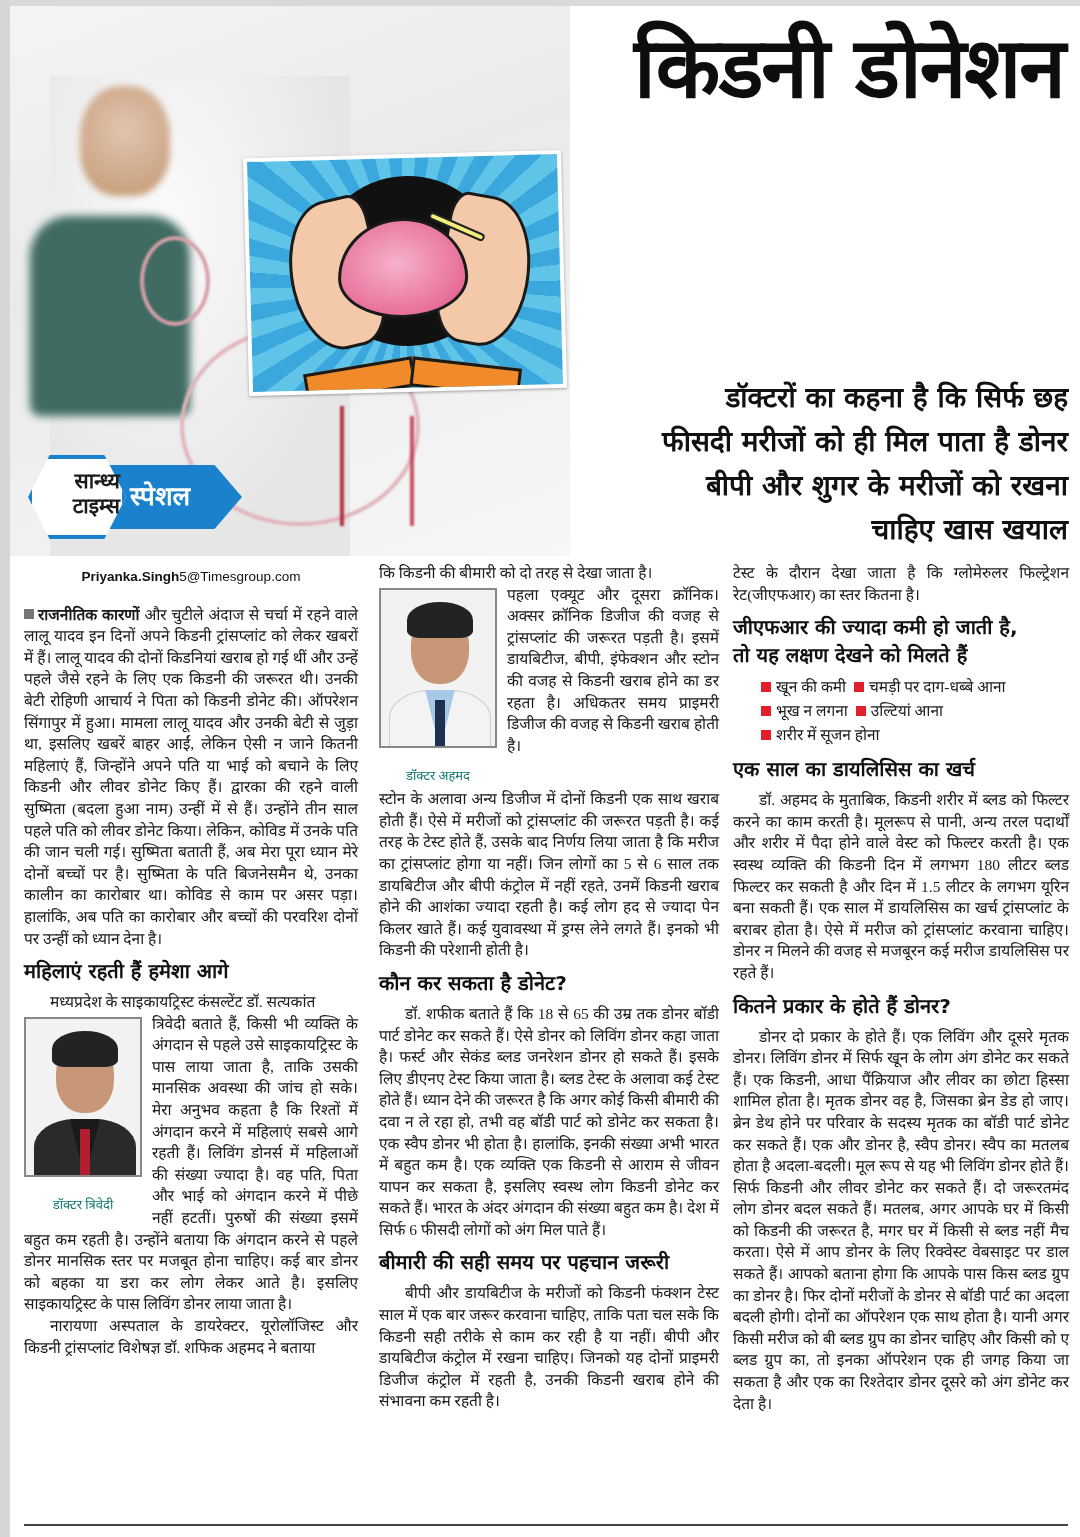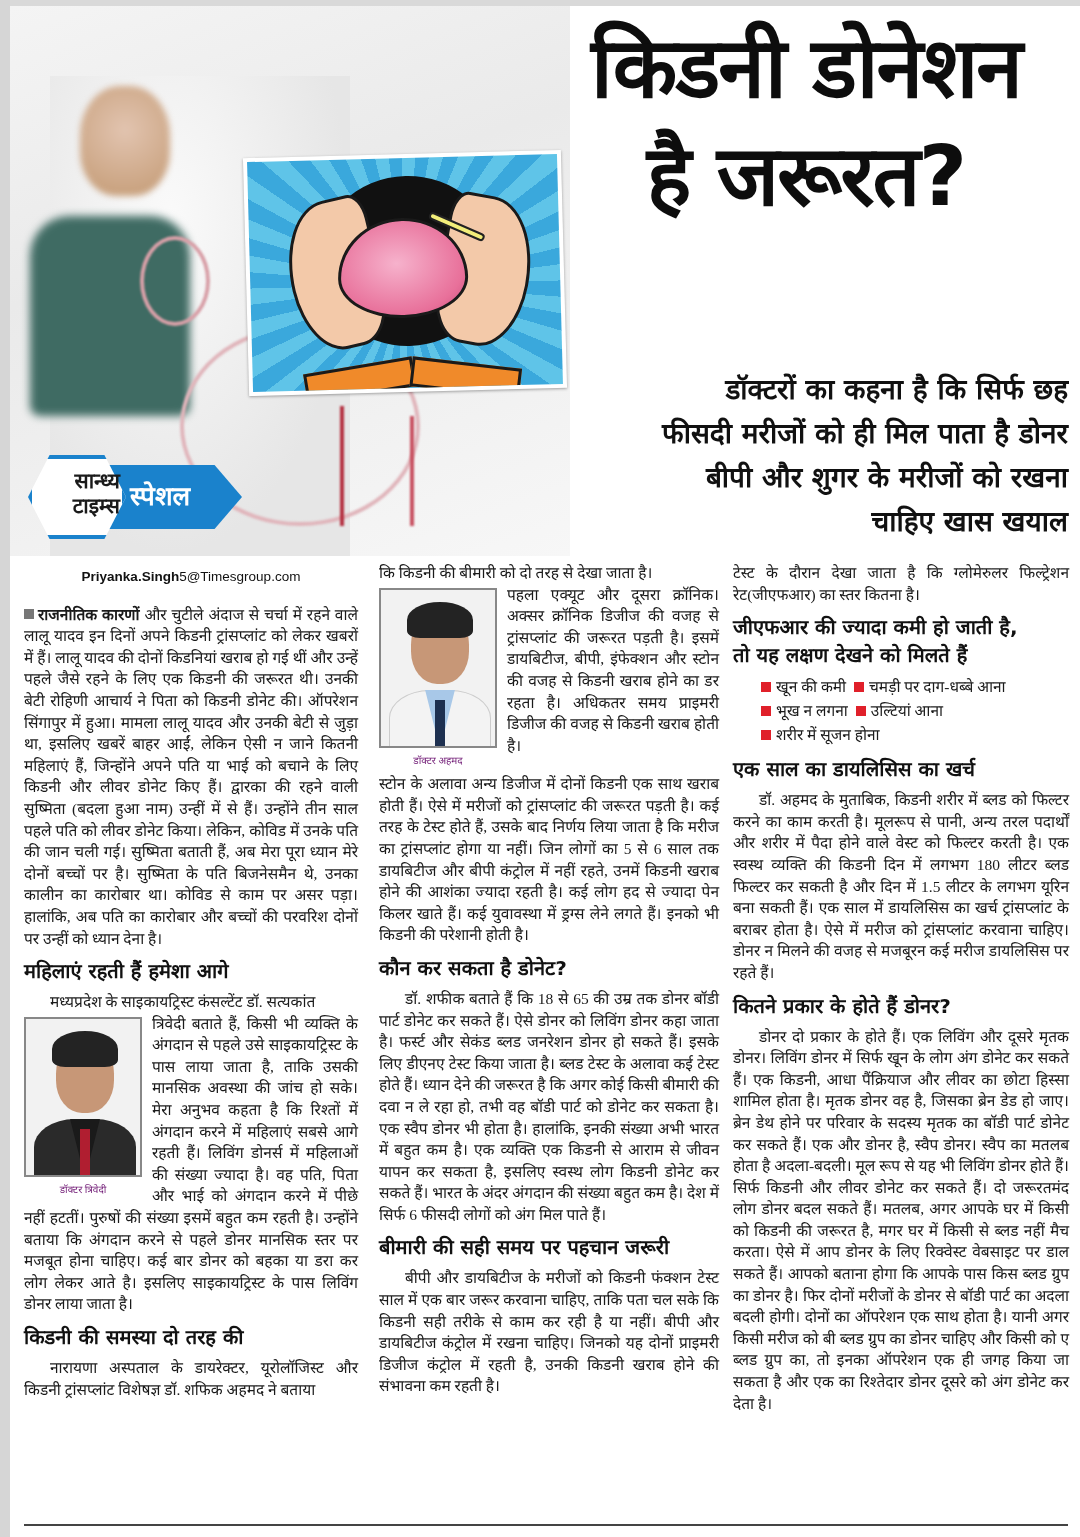--- a/index.html
+++ b/index.html
@@ -47,7 +47,7 @@
     .badge .special { position: absolute; left: 104px; top: 26px; font-size: 26px; font-weight: bold; color: #ffffff; text-align: right; }
 
     
-    .headline { position: absolute; right: 4px; top: 14px; width: 540px; text-align: center;
+    .headline { position: absolute; right: 16px; top: 14px; width: 540px; text-align: right;
                 font-family: "DejaVu Sans", sans-serif; font-weight: bold; font-size: 84px; line-height: 108px; color: #0d0d0d; letter-spacing: -2px; }
     .deck { position: absolute; right: 12px; top: 368px; width: 520px; text-align: right;
             font-size: 28px; line-height: 44px; font-weight: 600; color: #111; }

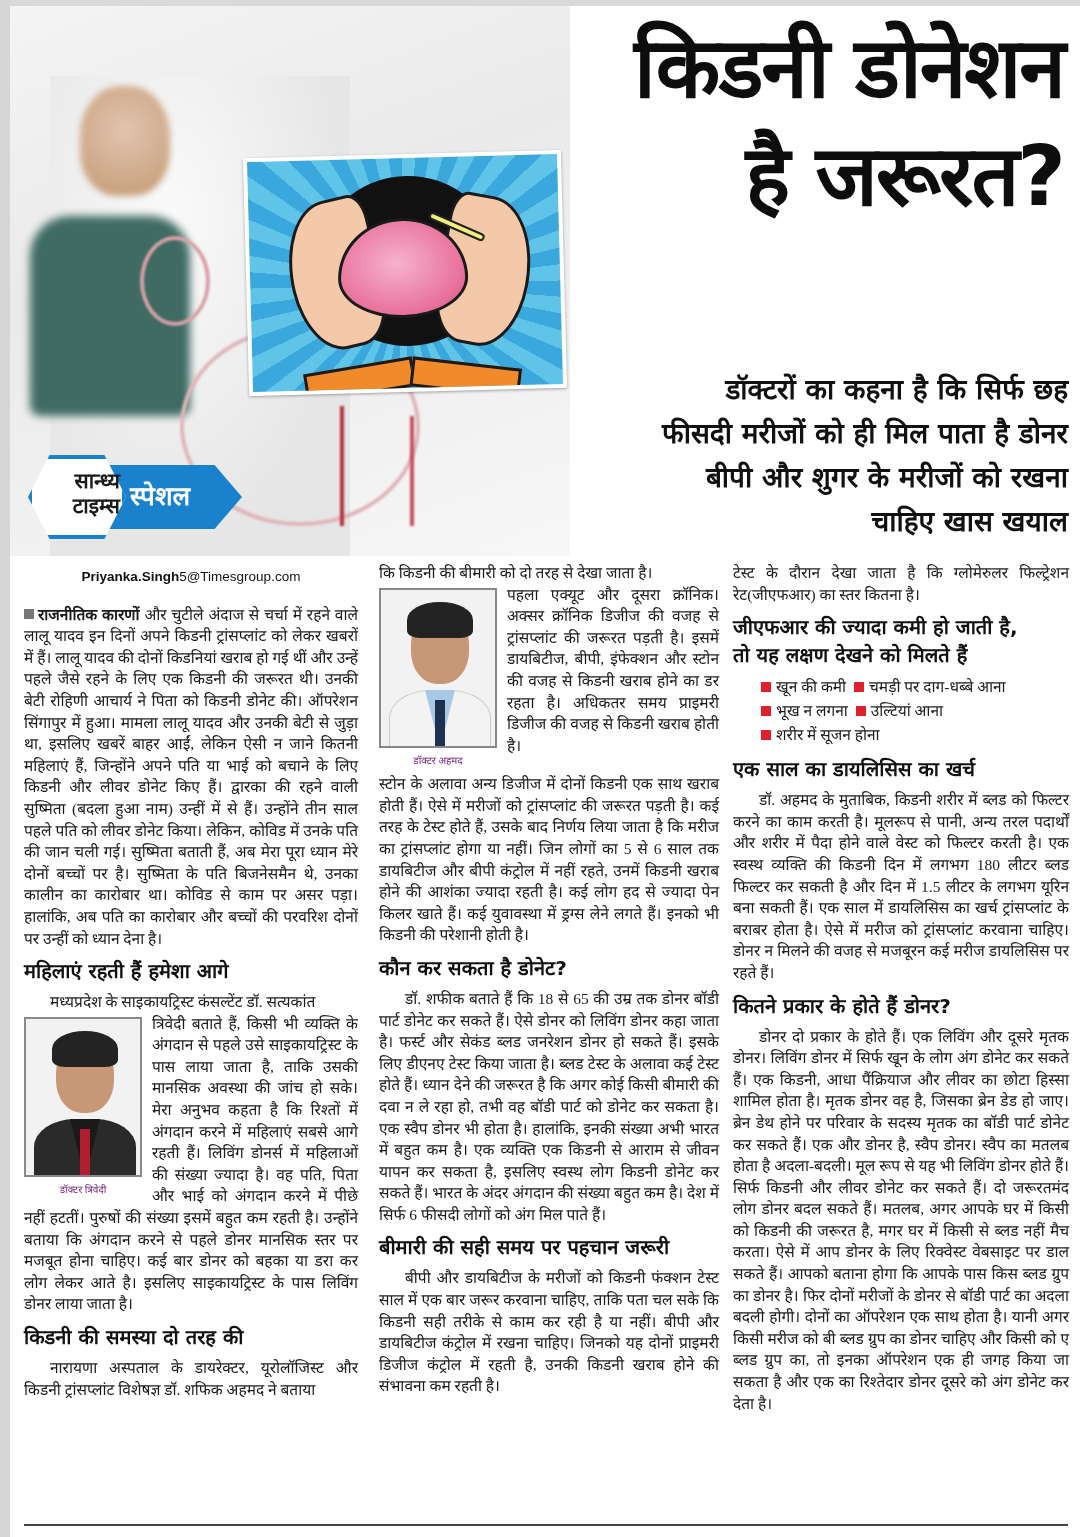--- a/index.html
+++ b/index.html
@@ -127,7 +127,6 @@
 
 <h1 class="headline">
   <div>किडनी डोनेशन</div>
-  <div>है जरूरत?</div>
 </h1>
 
 <div class="deck">

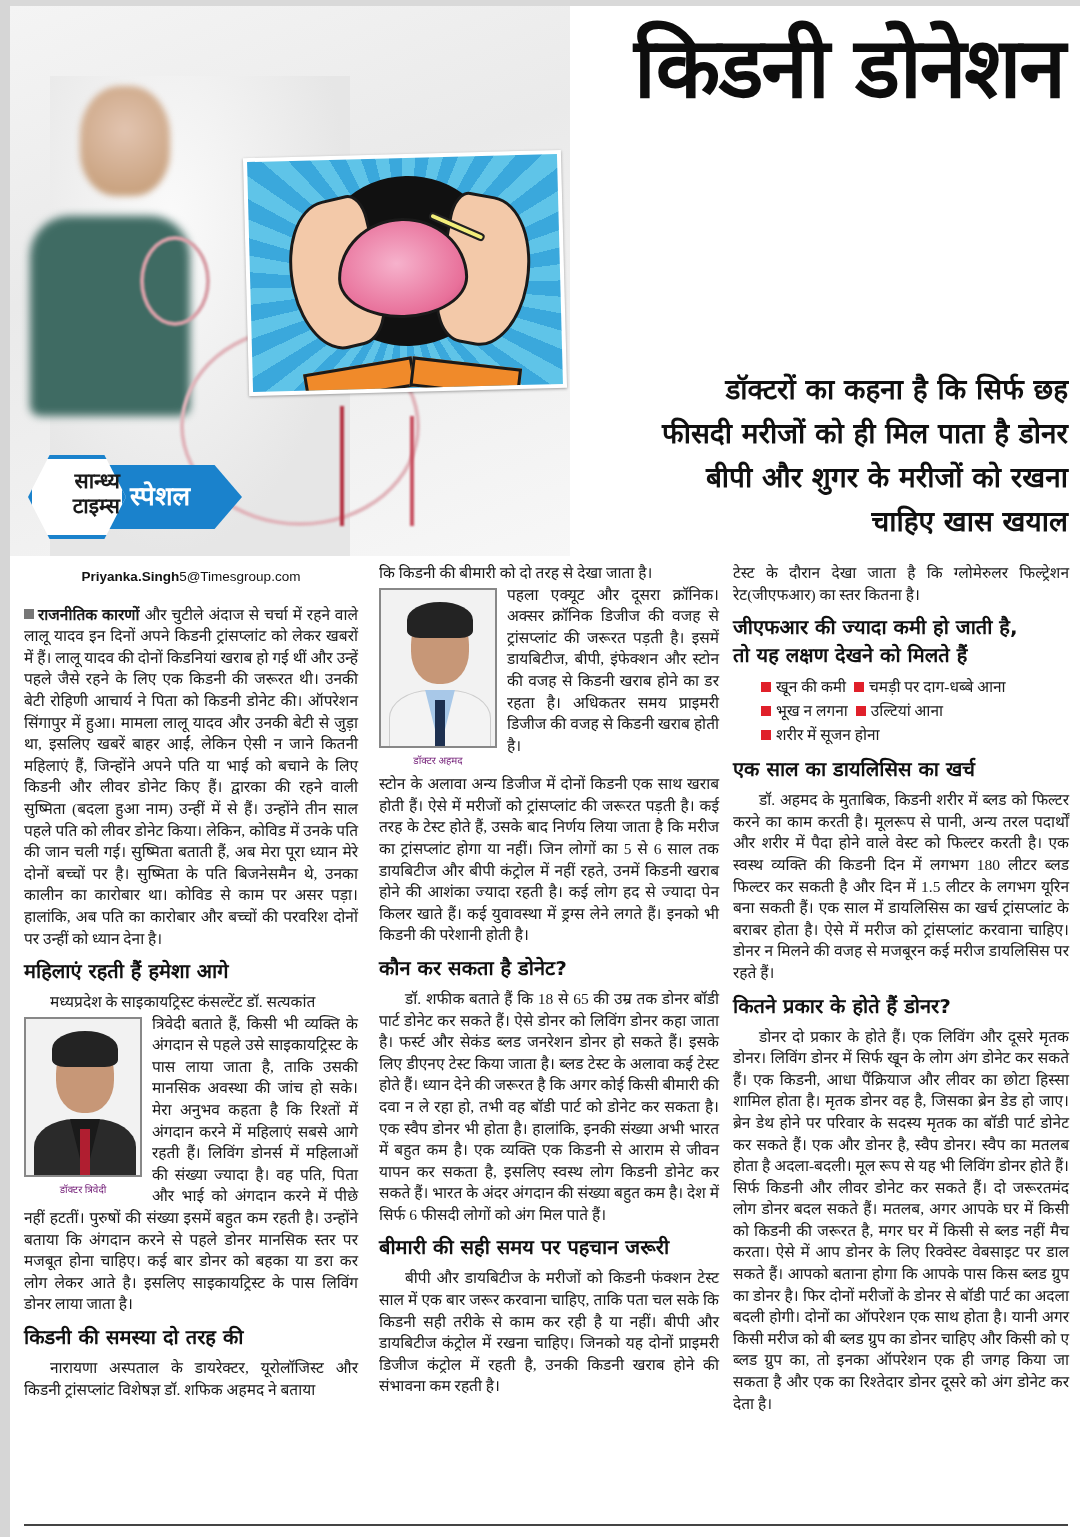--- a/index.html
+++ b/index.html
@@ -49,7 +49,7 @@
     
     .headline { position: absolute; right: 16px; top: 14px; width: 540px; text-align: right;
                 font-family: "DejaVu Sans", sans-serif; font-weight: bold; font-size: 84px; line-height: 108px; color: #0d0d0d; letter-spacing: -2px; }
-    .deck { position: absolute; right: 12px; top: 368px; width: 520px; text-align: right;
+    .deck { position: absolute; right: 12px; top: 376px; width: 520px; text-align: right;
             font-size: 28px; line-height: 44px; font-weight: 600; color: #111; }
 
     

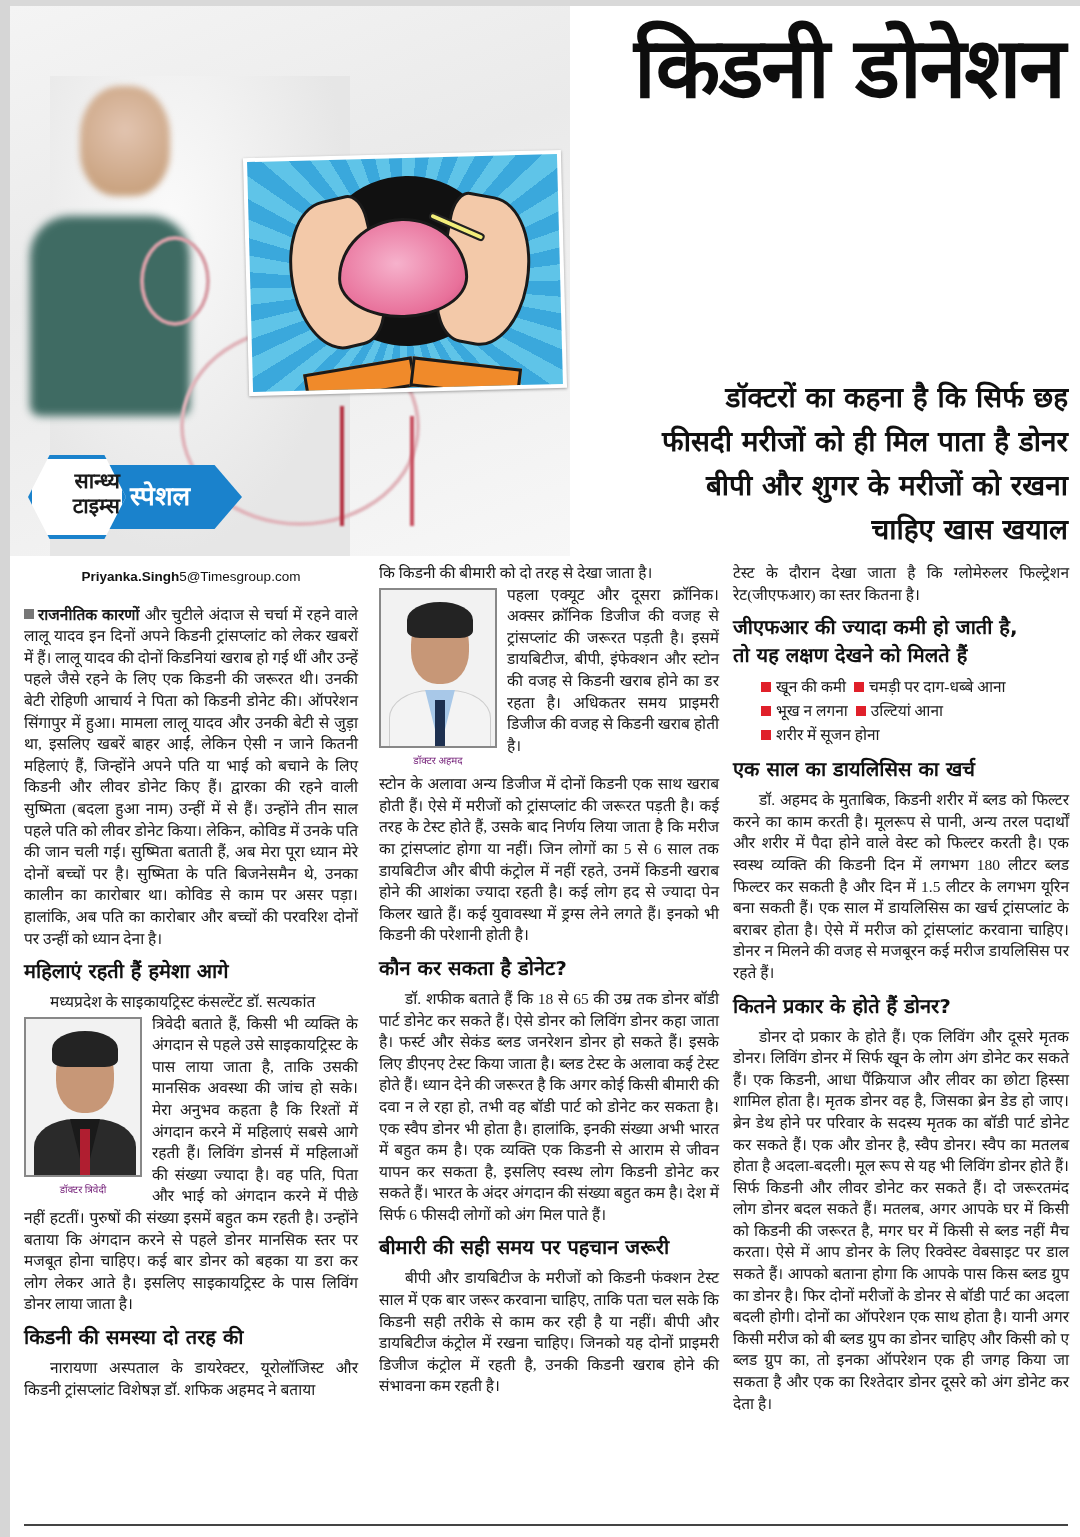--- a/index.html
+++ b/index.html
@@ -79,7 +79,7 @@
     .photo.ahmed .suit { background: #f3f3f3; border: 1px solid #ccc; }
     .photo.trivedi .tie { background: #b01e30; }
     .photo.trivedi .shirt { background: #1a1a1a; }
-    .caption { font-size: 10px; margin-top: 2px; color: #701a75; }
+    .caption { font-size: 13px; margin-top: 17px; color: #0f766e; }
 
     .symptoms { margin: 4px 0 4px 28px; font-size: 15.5px; line-height: 24px; }
     .symptoms .row { display: block; }

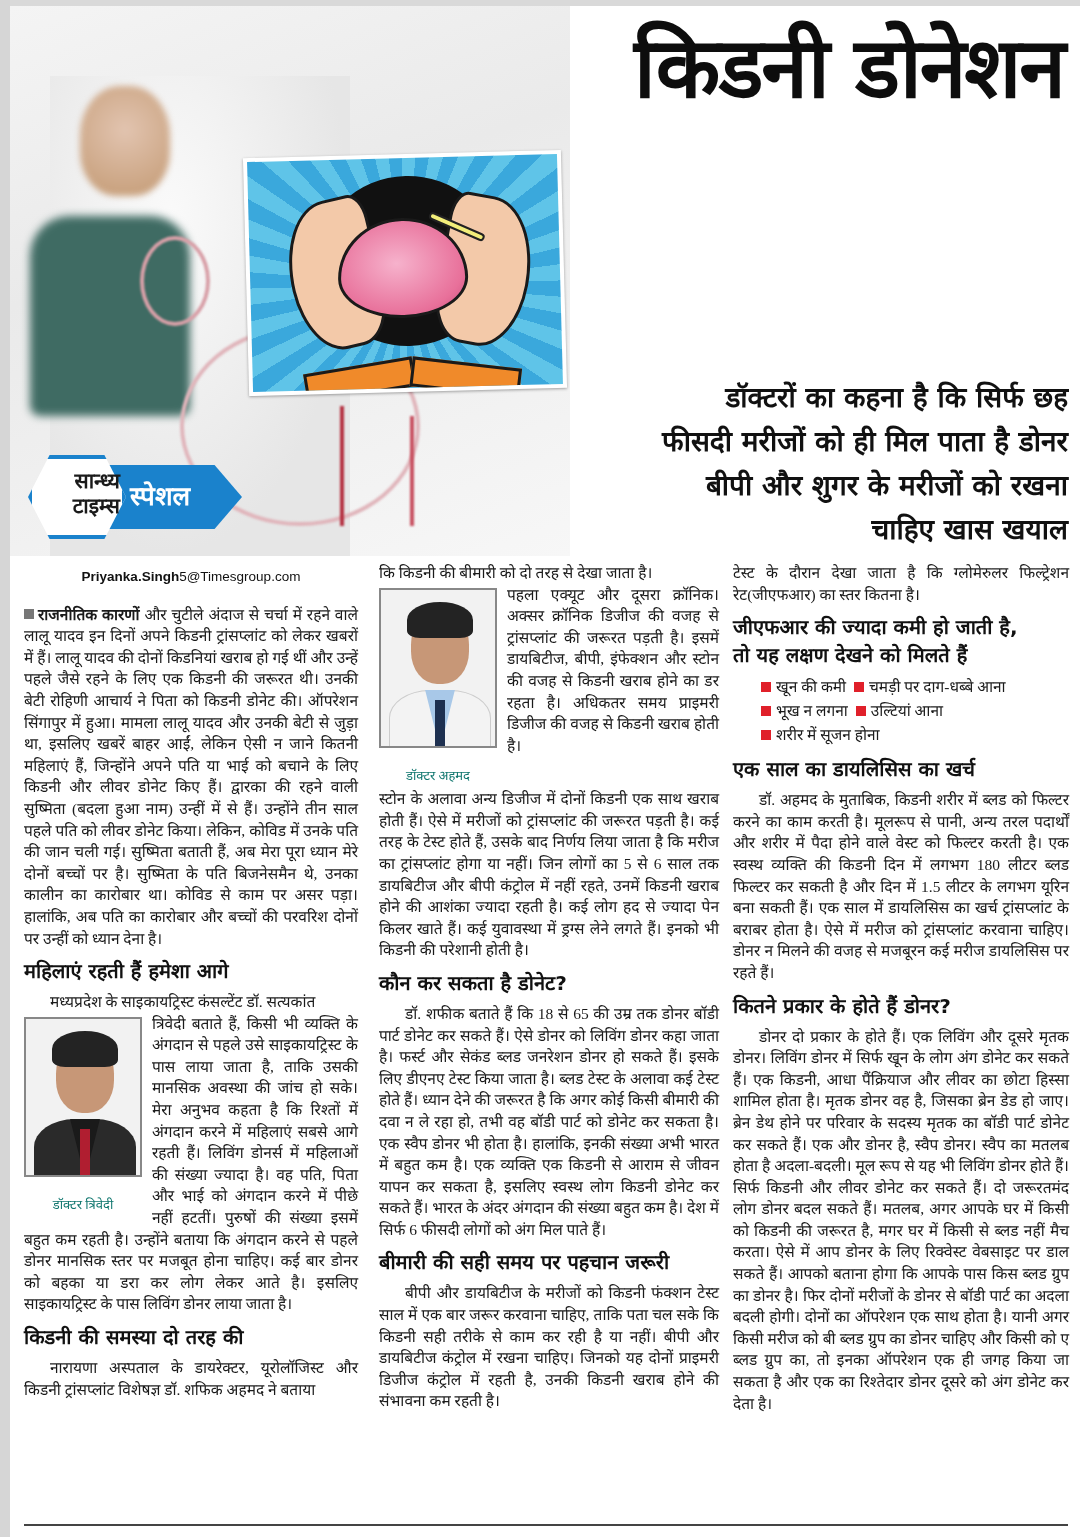--- a/index.html
+++ b/index.html
@@ -156,7 +156,6 @@
   </div>
   <p>त्रिवेदी बताते हैं, किसी भी व्यक्ति के अंगदान से पहले उसे साइकायट्रिस्ट के पास लाया जाता है, ताकि उसकी मानसिक अवस्था की जांच हो सके। मेरा अनुभव कहता है कि रिश्तों में अंगदान करने में महिलाएं सबसे आगे रहती हैं। लिविंग डोनर्स में महिलाओं की संख्या ज्यादा है। वह पति, पिता और भाई को अंगदान करने में पीछे नहीं हटतीं। पुरुषों की संख्या इसमें बहुत कम रहती है। उन्होंने बताया कि अंगदान करने से पहले डोनर मानसिक स्तर पर मजबूत होना चाहिए। कई बार डोनर को बहका या डरा कर लोग लेकर आते है। इसलिए साइकायट्रिस्ट के पास लिविंग डोनर लाया जाता है।</p>
 
-  <h2 class="subhead big" style="clear:both;">किडनी की समस्या दो तरह की</h2>
   <p class="indent">नारायणा अस्पताल के डायरेक्टर, यूरोलॉजिस्ट और किडनी ट्रांसप्लांट विशेषज्ञ डॉ. शफिक अहमद ने बताया</p>
 </div>
 

